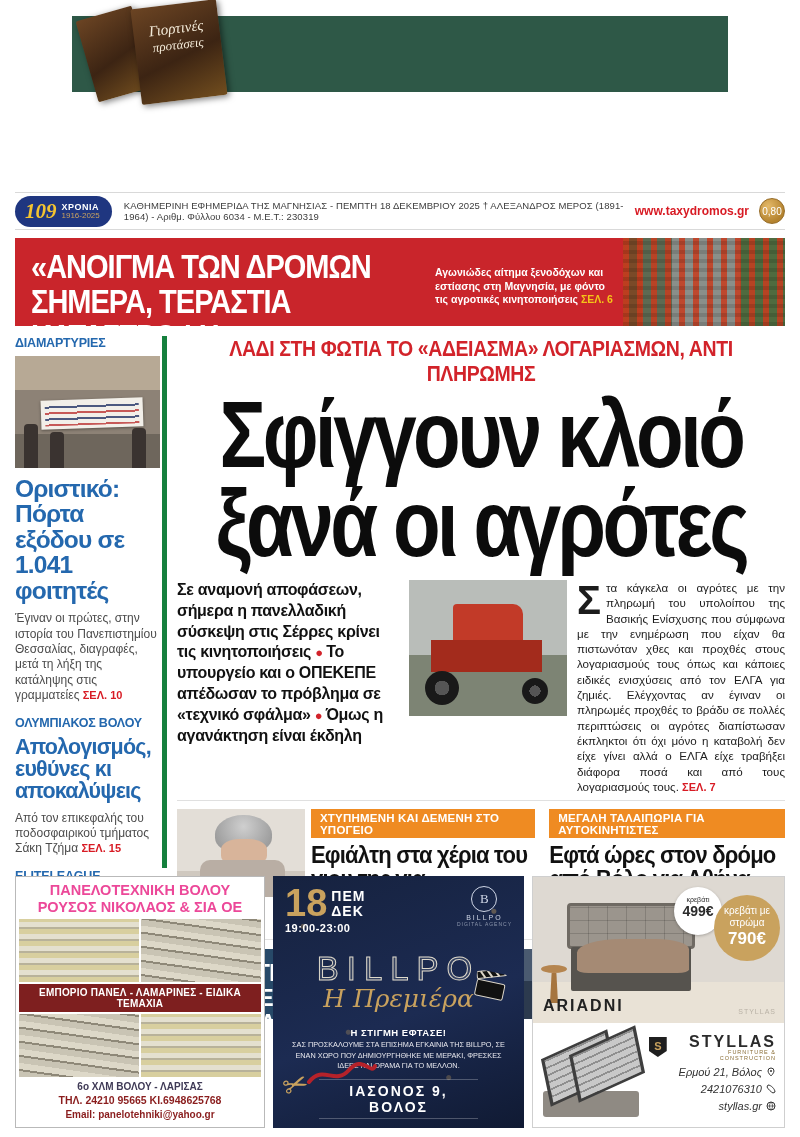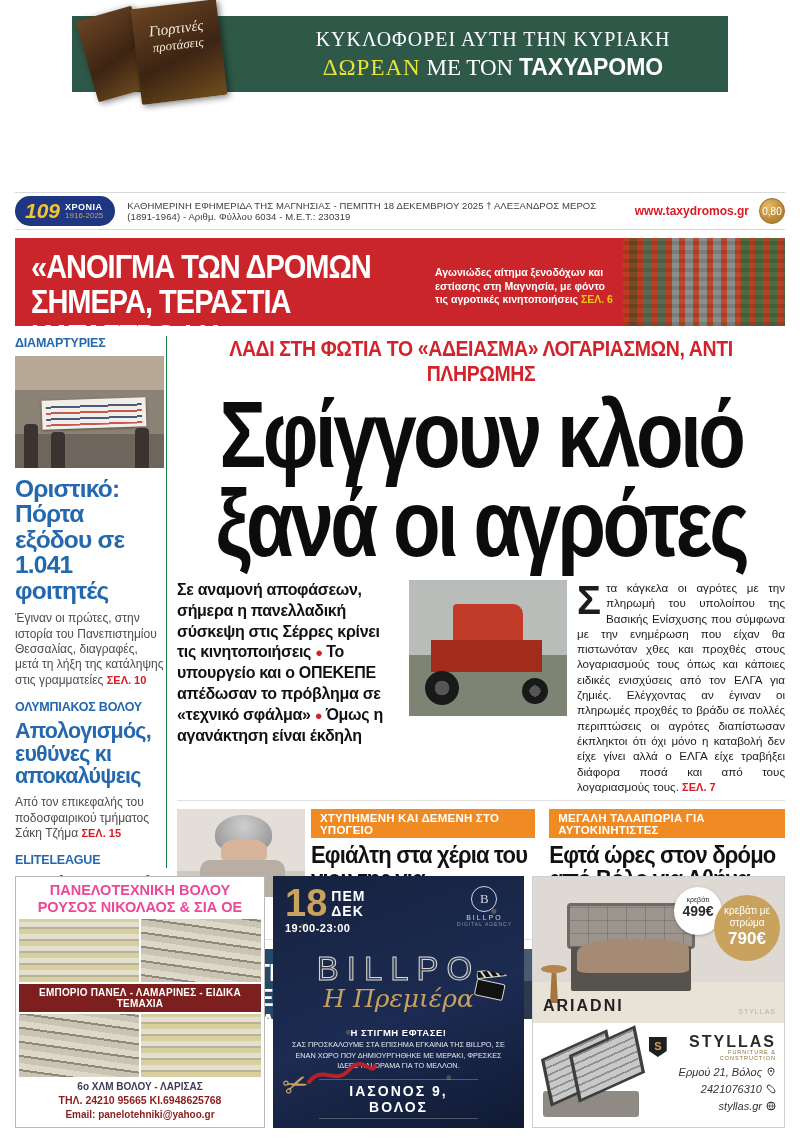--- a/index.html
+++ b/index.html
@@ -229,10 +229,6 @@
         <div class="l2">προτάσεις</div>
       </div>
     </div>
-    <div class="promo-text">
-      <div class="pl1">ΚΥΚΛΟΦΟΡΕΙ ΑΥΤΗ ΤΗΝ ΚΥΡΙΑΚΗ</div>
-      <div class="pl2"><span class="free">ΔΩΡΕΑΝ</span><span> ΜΕ ΤΟΝ </span><span class="paper">ΤΑΧΥΔΡΟΜΟ</span></div>
-    </div>
   </div>
 
   <div class="info-row">

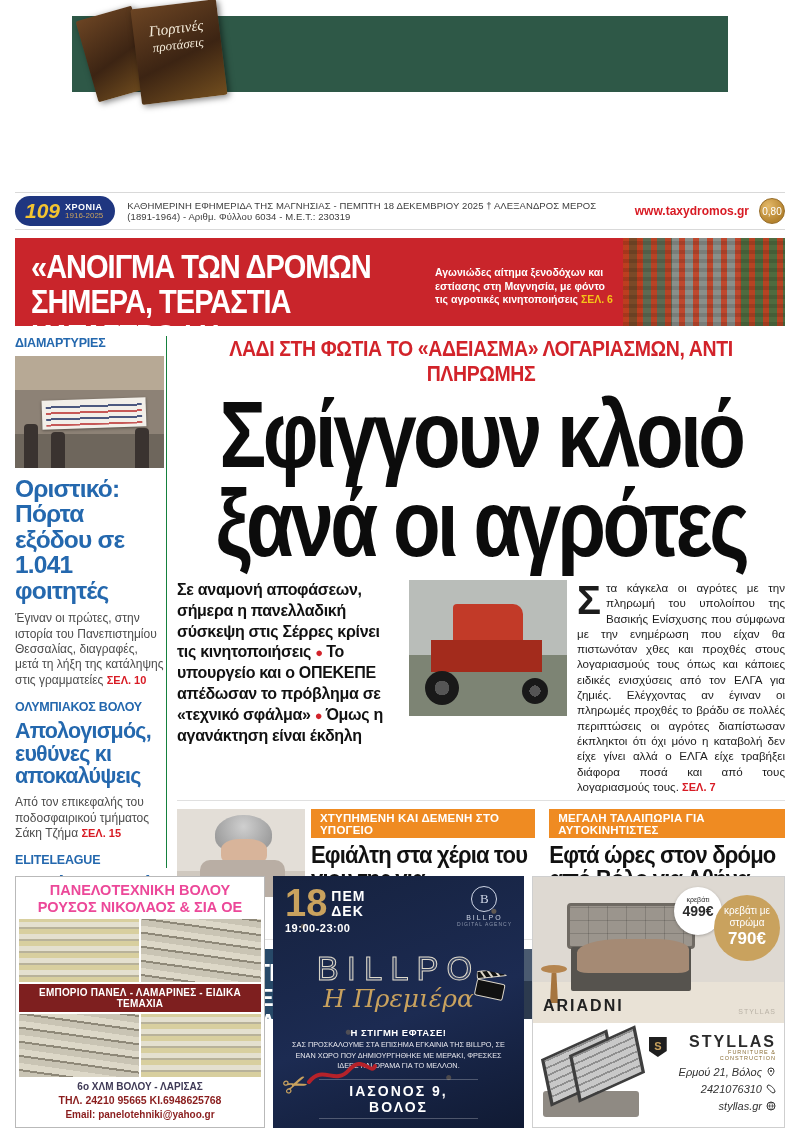--- a/index.html
+++ b/index.html
@@ -36,7 +36,7 @@
     display:flex; align-items:center; }
   .badge109 { display:flex; align-items:center; gap:5px; background:#1f3680;
     border-radius:16px; padding:3px 12px 3px 10px; margin-right:12px; }
-  .badge109 .n { color:#f4c430; font-size:21px; font-weight:bold; font-style:italic; }
+  .badge109 .n { color:#f4c430; font-size:21px; font-weight:bold; font-style:italic;font-family:Liberation Serif, serif; }
   .badge109 .col { line-height:1; }
   .badge109 .w { color:#fff; font-size:9px; font-weight:bold; letter-spacing:.5px; }
   .badge109 .y { color:#c9a25e; font-size:8px; }

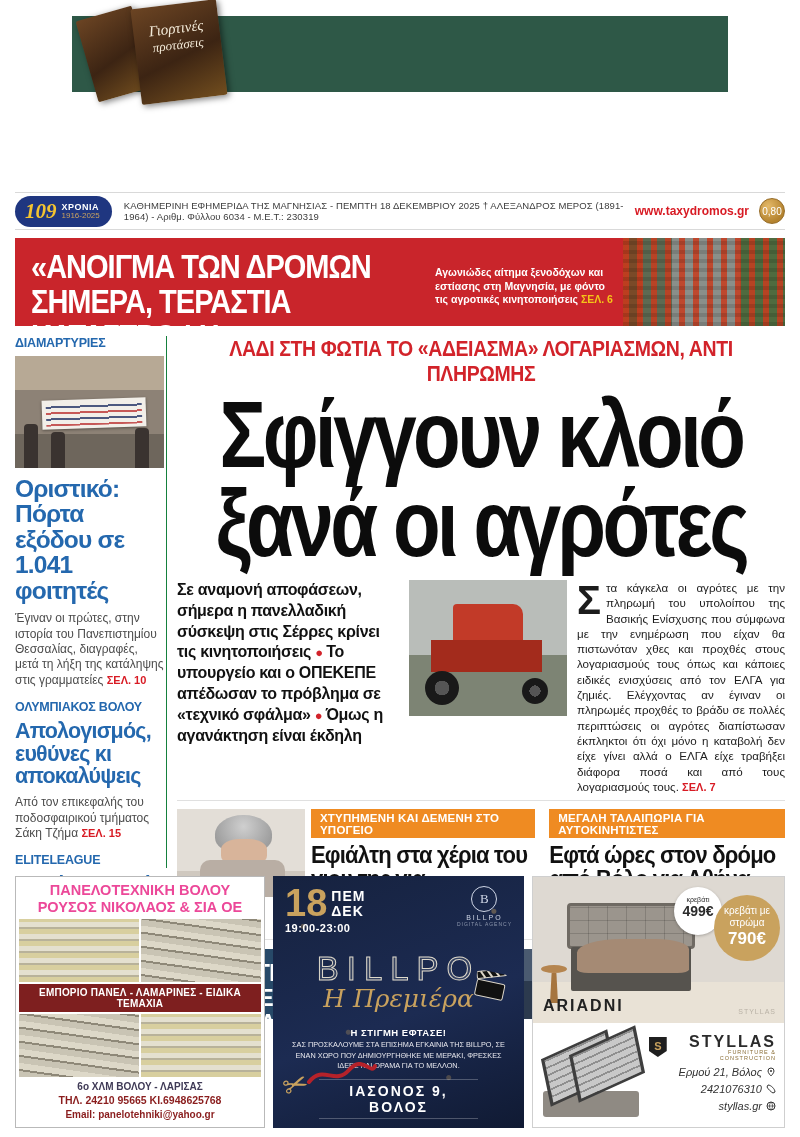--- a/index.html
+++ b/index.html
@@ -64,7 +64,7 @@
     opacity:.5; }
   
   .content { position:absolute; left:15px; top:336px; width:770px; height:532px; display:flex; }
-  .sidebar { width:152px; padding-right:2px; border-right:1px solid #15803d; }
+  .sidebar { width:152px; padding-right:2px; border-right:5px solid #15803d; }
   .sec-head { color:#2468ae; font-weight:bold; font-size:12.5px; letter-spacing:-.2px; margin-bottom:6px; }
   .side-photo { width:100%; height:112px; margin-bottom:8px; position:relative;
     background:linear-gradient(180deg,#b7a995 0 30%, #8d8276 30% 70%, #6e665c 70% 100%); overflow:hidden; }

